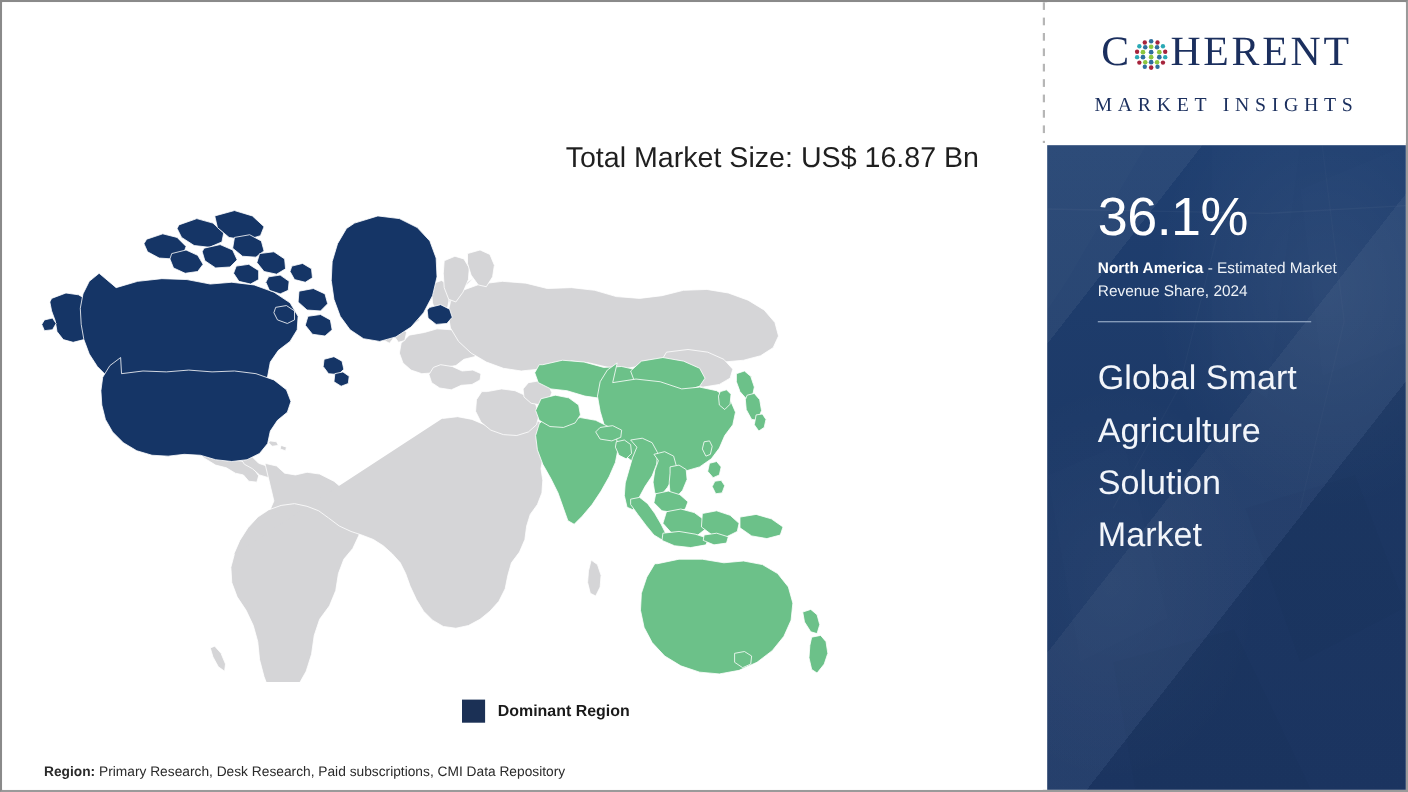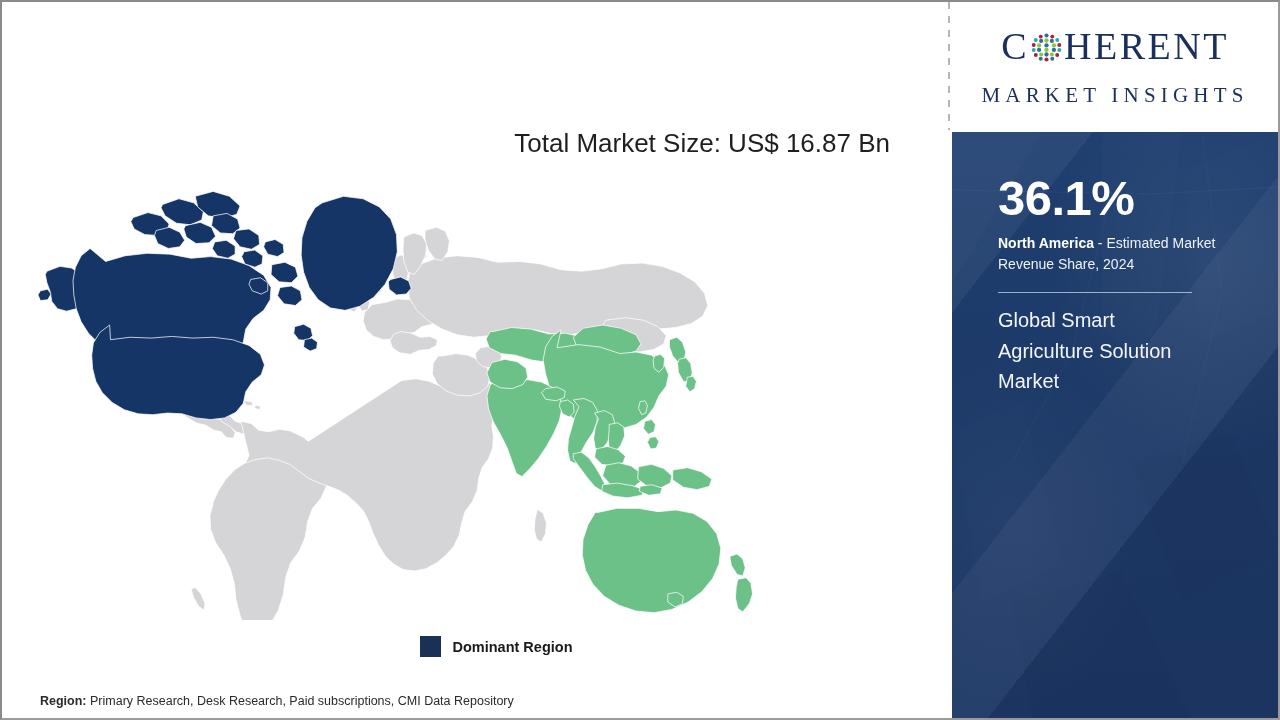--- a/index.html
+++ b/index.html
@@ -128,7 +128,7 @@
   .logo-sub {
     margin-top: 20px;
     font-family: "Liberation Serif", serif;
-    font-size: 21px;
+    font-size: 18px;
     color: #1b2f5e;
     letter-spacing: 5.2px;
     line-height: 1;

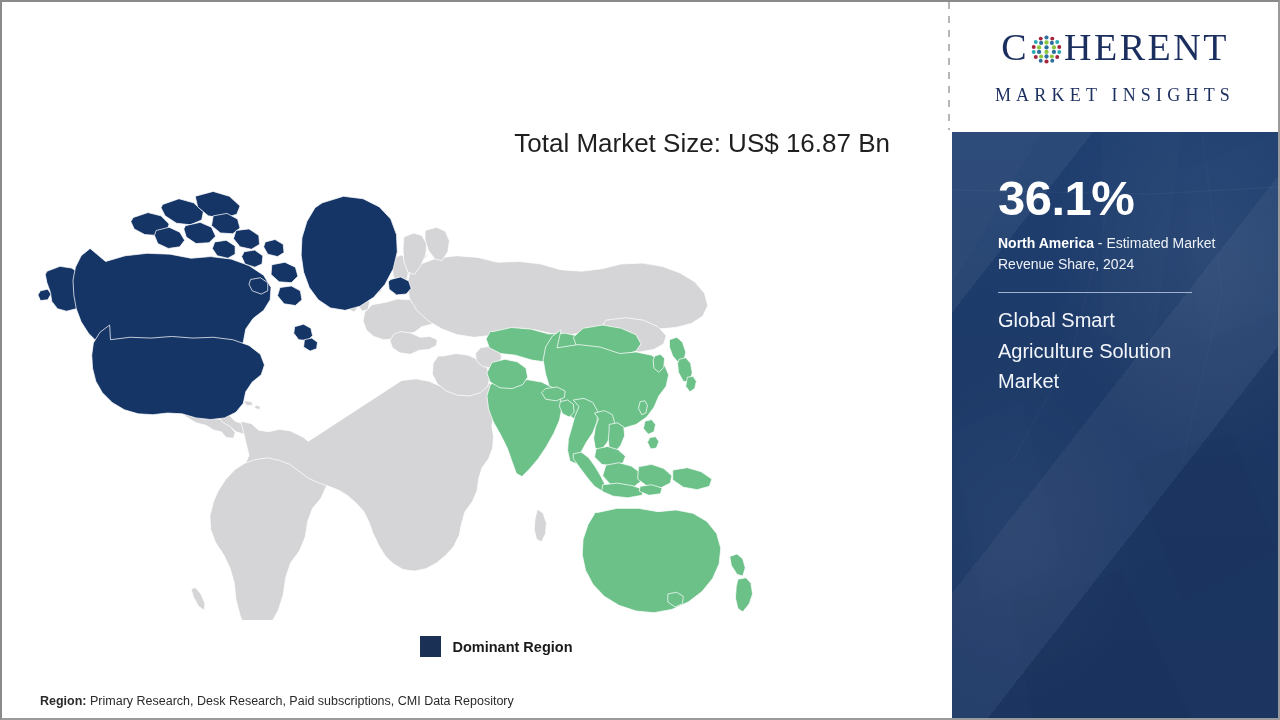--- a/index.html
+++ b/index.html
@@ -157,7 +157,7 @@
   }
   .stat-pct {
     font-size: 49px;
-    font-weight: bold;
+    font-weight: normal;
     color: #ffffff;
     line-height: 1.02;
     letter-spacing: -0.5px;

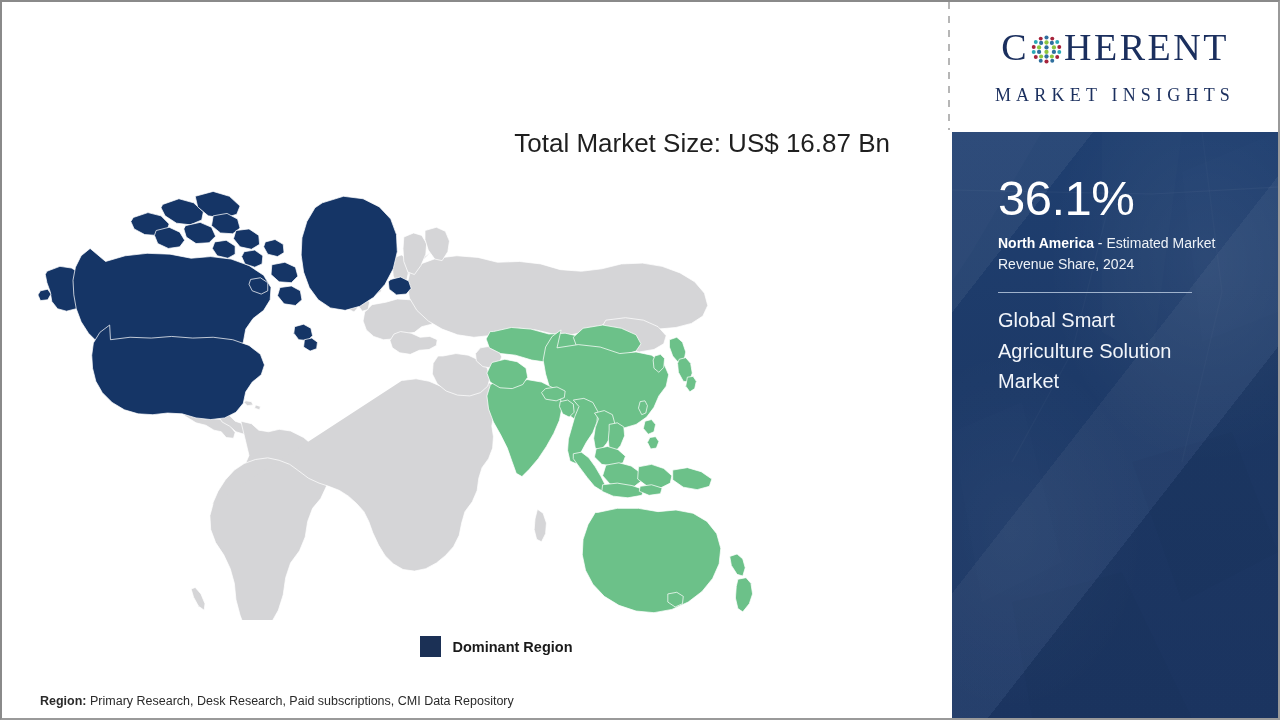--- a/index.html
+++ b/index.html
@@ -177,8 +177,8 @@
     background: #9fb2cc;
   }
   .market-name {
-    margin-top: 12px;
-    font-size: 20px;
+    margin-top: 27px;
+    font-size: 31px;
     font-weight: 300;
     color: #f2f5fa;
     line-height: 1.52;

